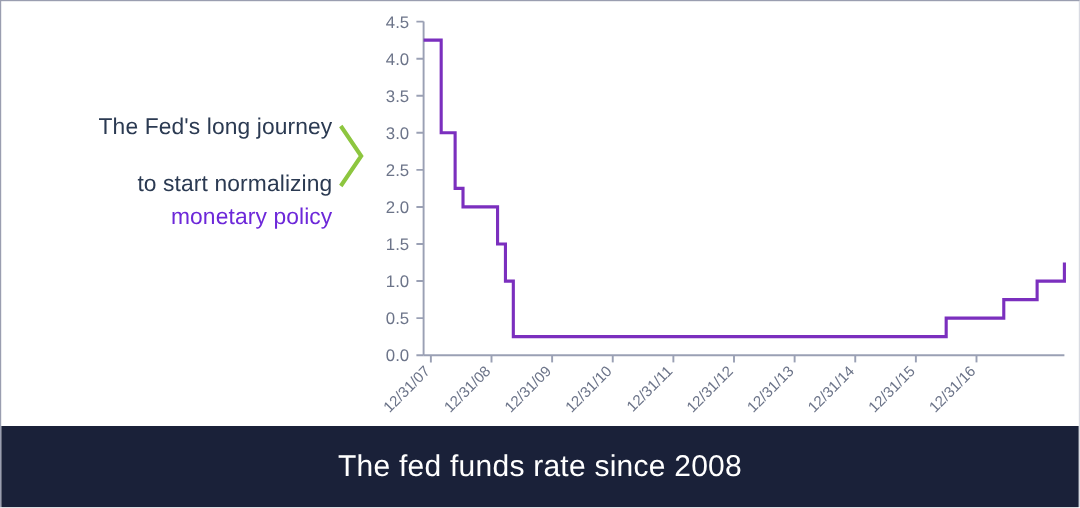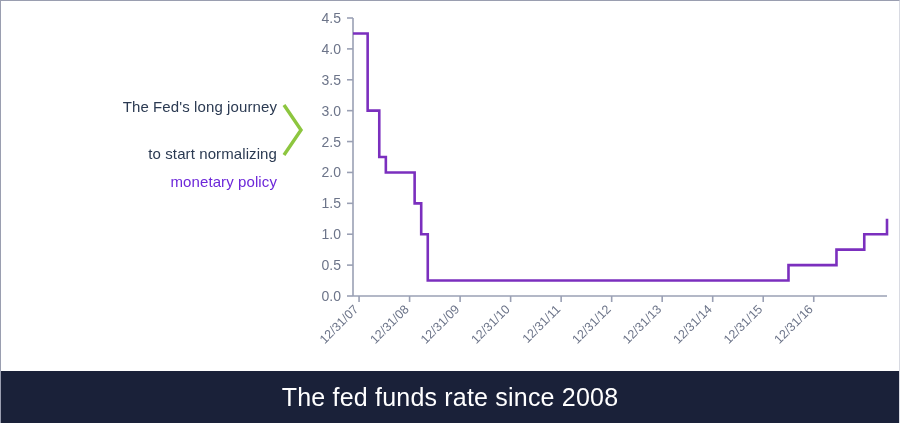--- a/index.html
+++ b/index.html
@@ -31,7 +31,7 @@
     text-align: right;
   }
   .headline-line {
-    font-size: 15px;
+    font-size: 19px;
     line-height: 28px;
     color: #2b3a52;
     letter-spacing: 0.1px;

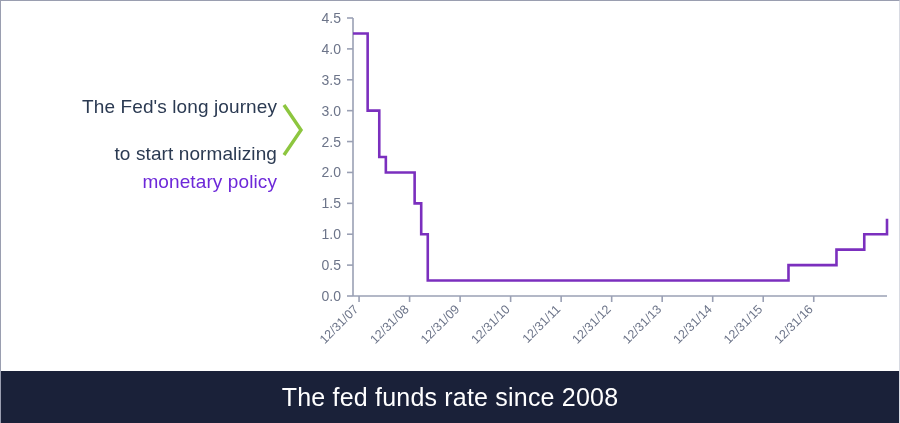--- a/index.html
+++ b/index.html
@@ -90,7 +90,7 @@
     left: 0;
     right: 0;
     bottom: 0;
-    height: 52px;
+    height: 68px;
     display: flex;
     align-items: center;
     justify-content: center;

